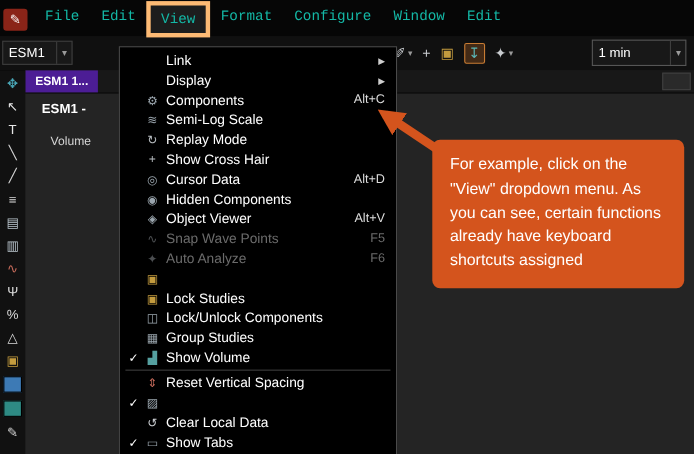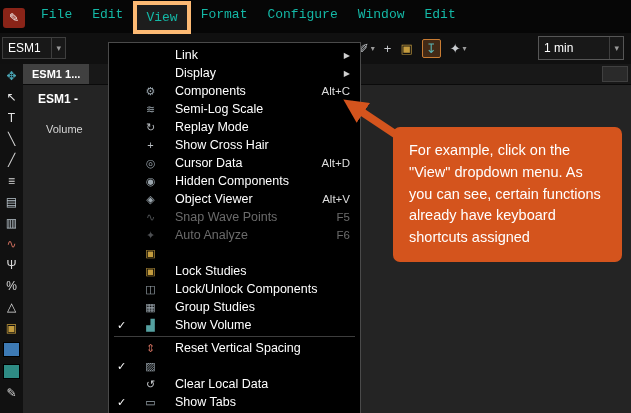--- a/index.html
+++ b/index.html
@@ -42,7 +42,7 @@
   
   .view-menu{position:absolute;left:108px;top:42px;width:253px;background:#000;border:1px solid #4a4a4a;
              box-sizing:border-box;padding:3px 0 4px;z-index:10;}
-  .vm-row{display:flex;align-items:center;height:18px;padding:0 10px 0 5px;font-size:12.5px;color:#fff;gap:12px;}
+  .vm-row{display:flex;align-items:center;height:18px;padding:0 10px 0 5px;font-size:12.5px;color:#fff;}
   .vm-check{width:15px;text-align:center;font-size:11px;color:#fff;flex:none;}
   .vm-icon{width:19px;text-align:center;font-size:11px;flex:none;}
   .vm-label{flex:1;padding-left:3px;white-space:nowrap;}

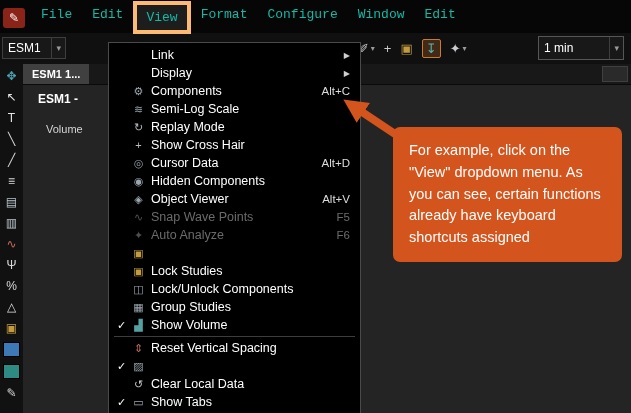--- a/index.html
+++ b/index.html
@@ -128,7 +128,7 @@
 
   <div class="chart-area">
     <div class="tab-strip">
-      <div class="chart-tab" id="chart-tab" style="background: #404040;">ESM1 1...</div>
+      <div class="chart-tab" id="chart-tab" style="background: #4c1d95;">ESM1 1...</div>
       <div class="mini-tab"></div>
     </div>
     <div class="chart-title">ESM1 -</div>

